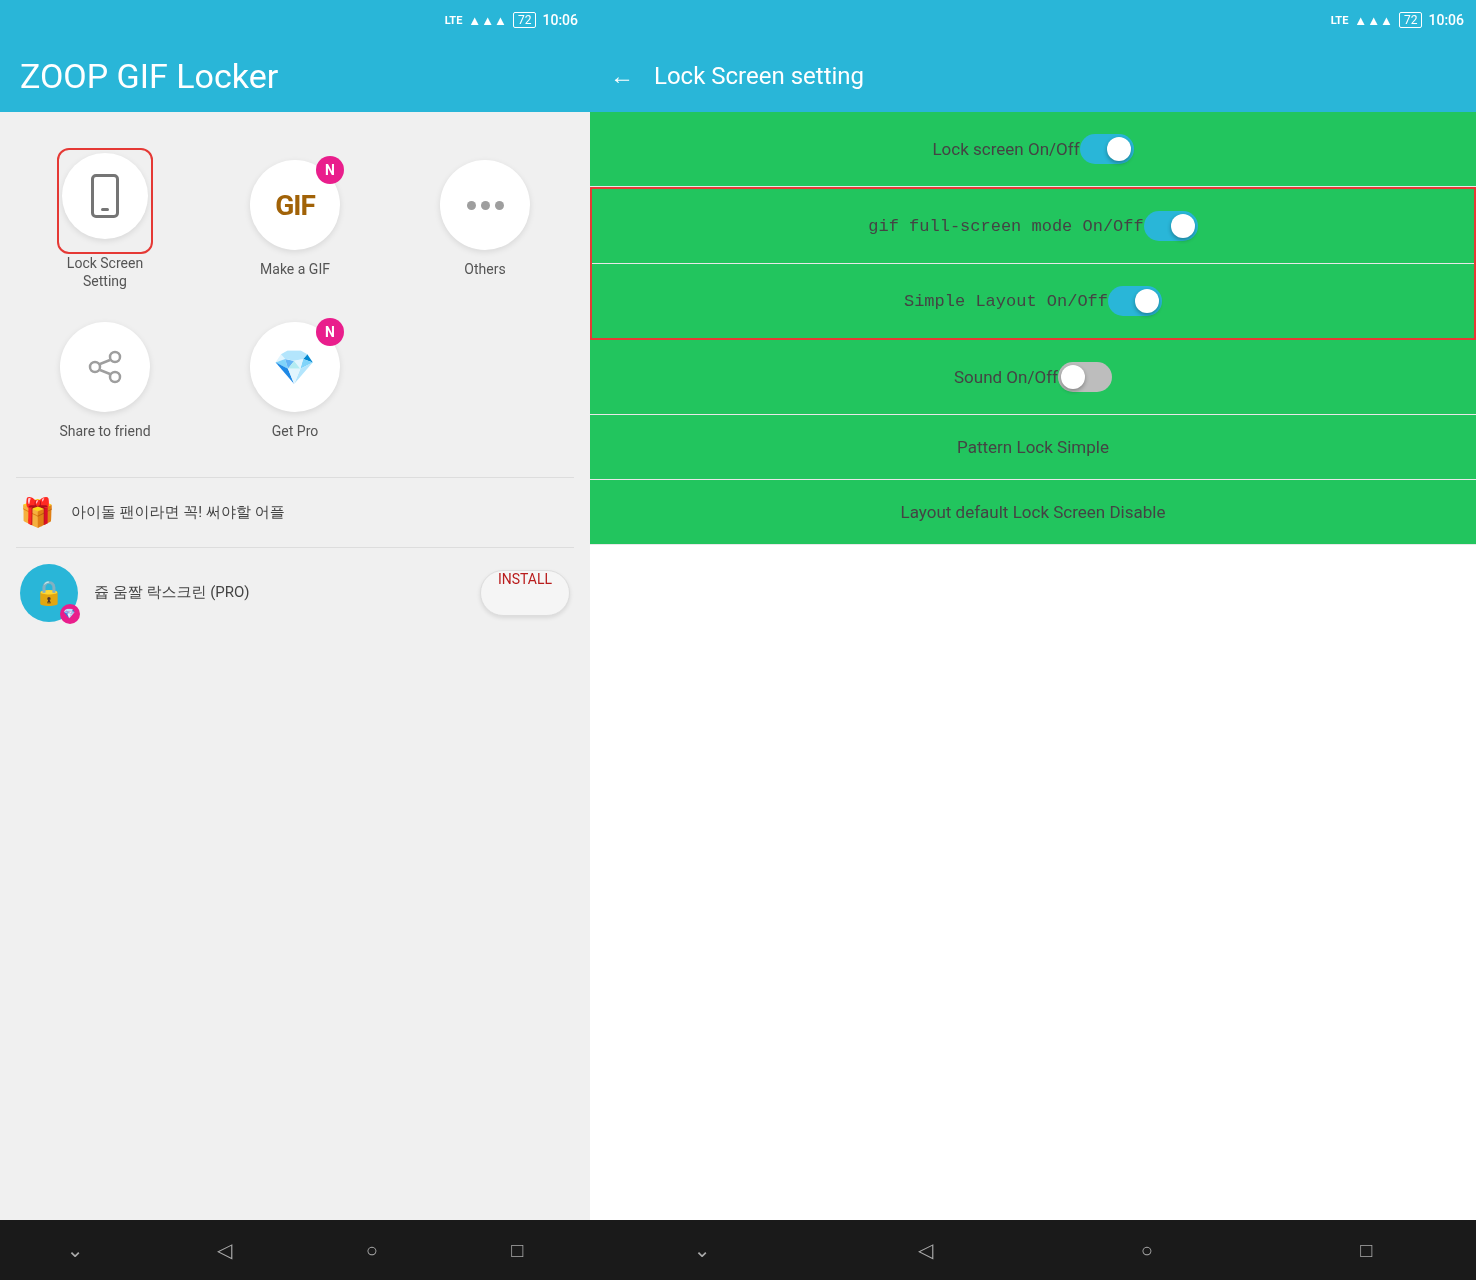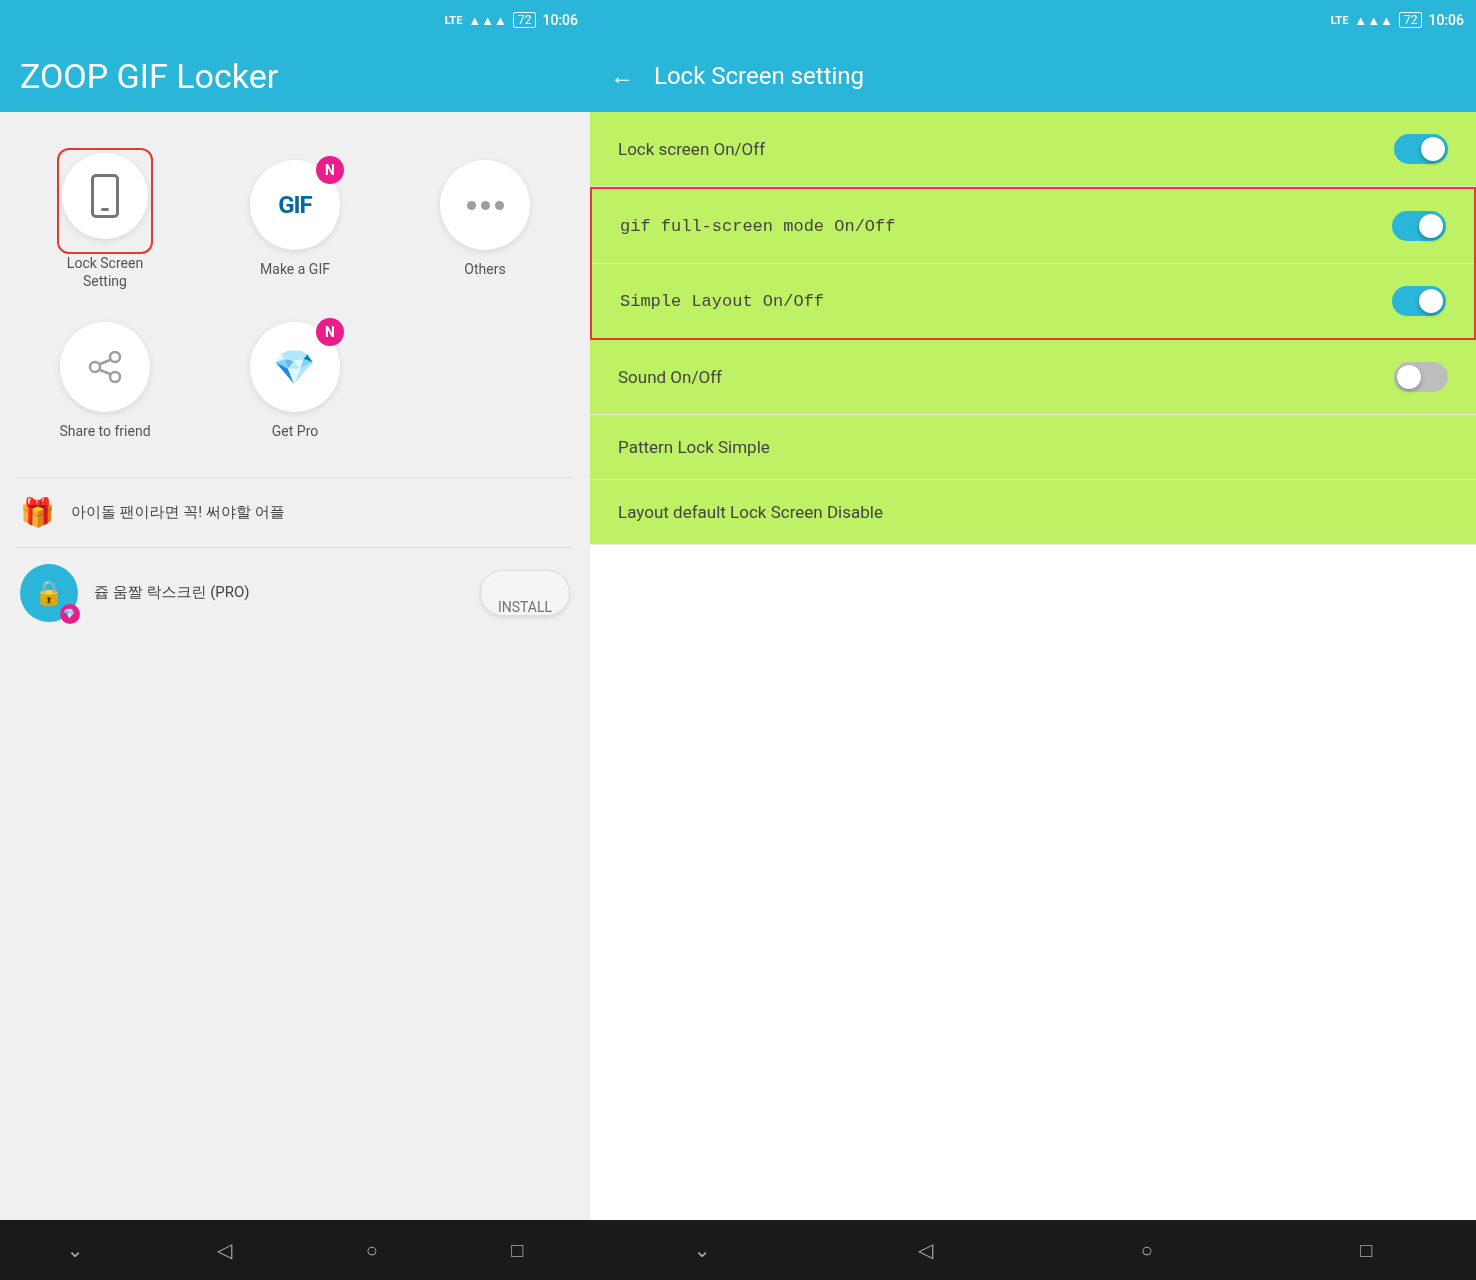--- a/index.html
+++ b/index.html
@@ -278,10 +278,10 @@
     .setting-row {
       display: flex;
       align-items: center;
-      justify-content: space-between;
-      padding: 22px 28px;
+      justify-content: center;
+      padding: 22px 16px;
       border-bottom: 1px solid #e8e8e8;
-      background: #bef264;
+      background: #22c55e;
     }
 
     .setting-label {

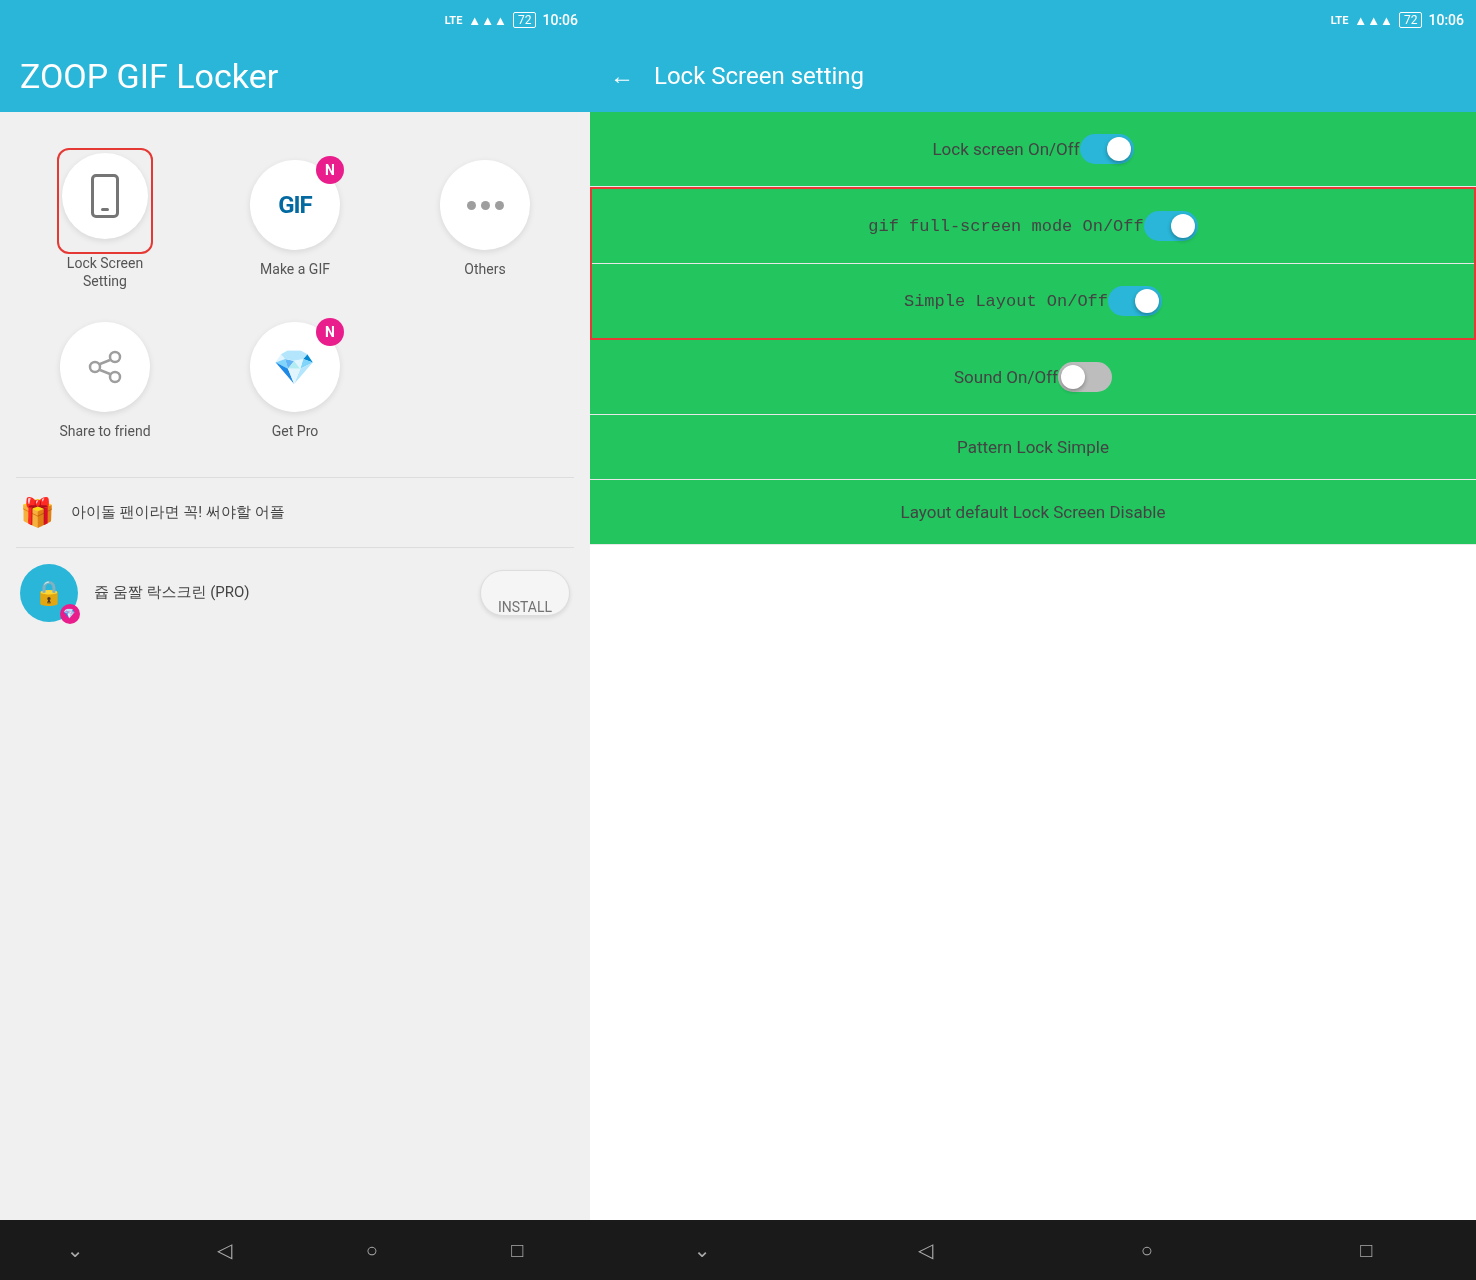--- a/index.html
+++ b/index.html
@@ -125,9 +125,9 @@
     }
 
     .gif-text {
-      font-size: 24px;
+      font-size: 28px;
       font-weight: bold;
-      color: #0369a1;
+      color: #a16207;
       letter-spacing: -1px;
     }
 

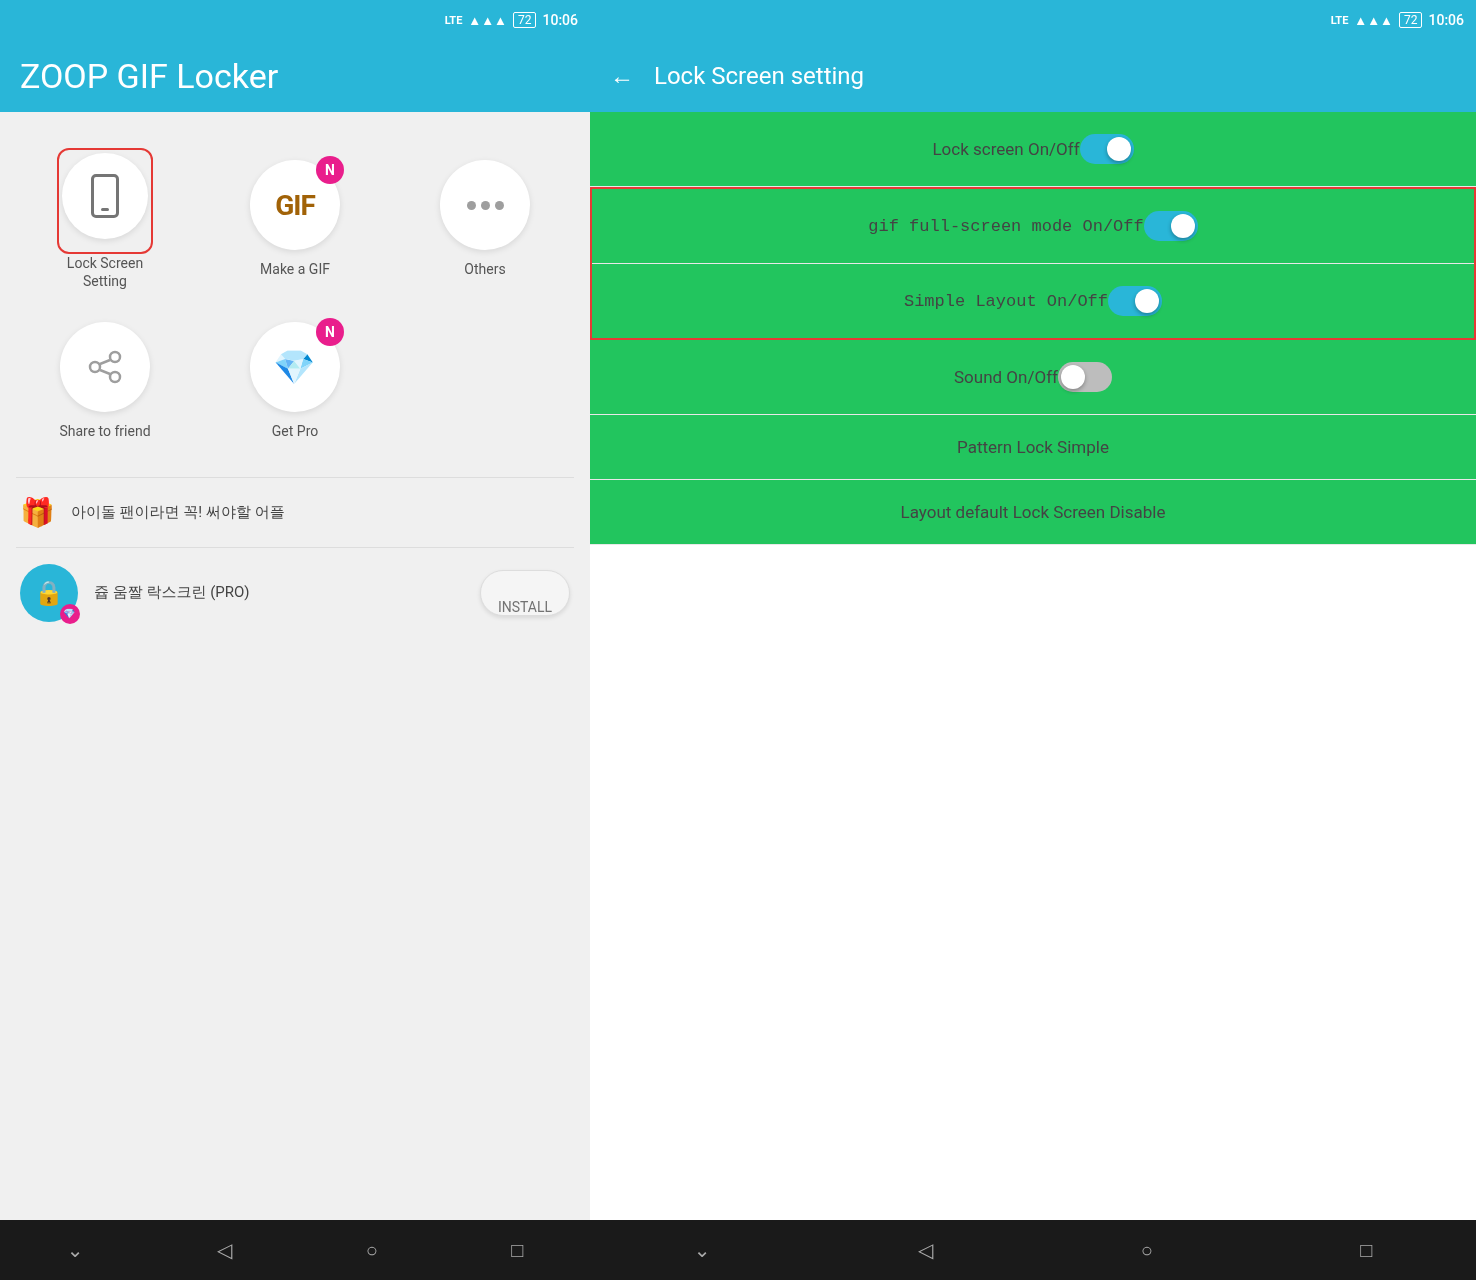--- a/index.html
+++ b/index.html
@@ -209,9 +209,9 @@
       background: #f5f5f5;
       border: 1px solid #ddd;
       font-size: 14px;
-      color: #737373;
-      display: flex;
-      align-items: flex-end;
+      color: #b91c1c;
+      display: flex;
+      align-items: flex-start;
       justify-content: center;
       cursor: pointer;
       box-shadow: 0 2px 4px rgba(0,0,0,0.1);

